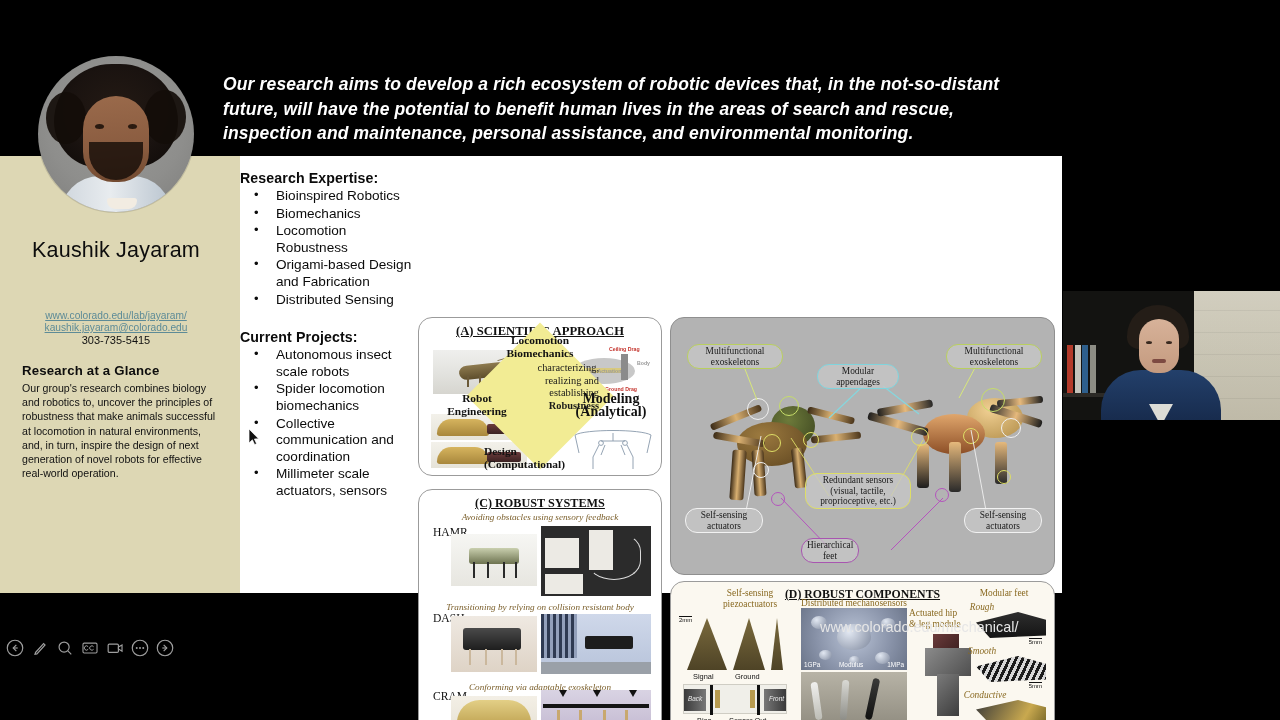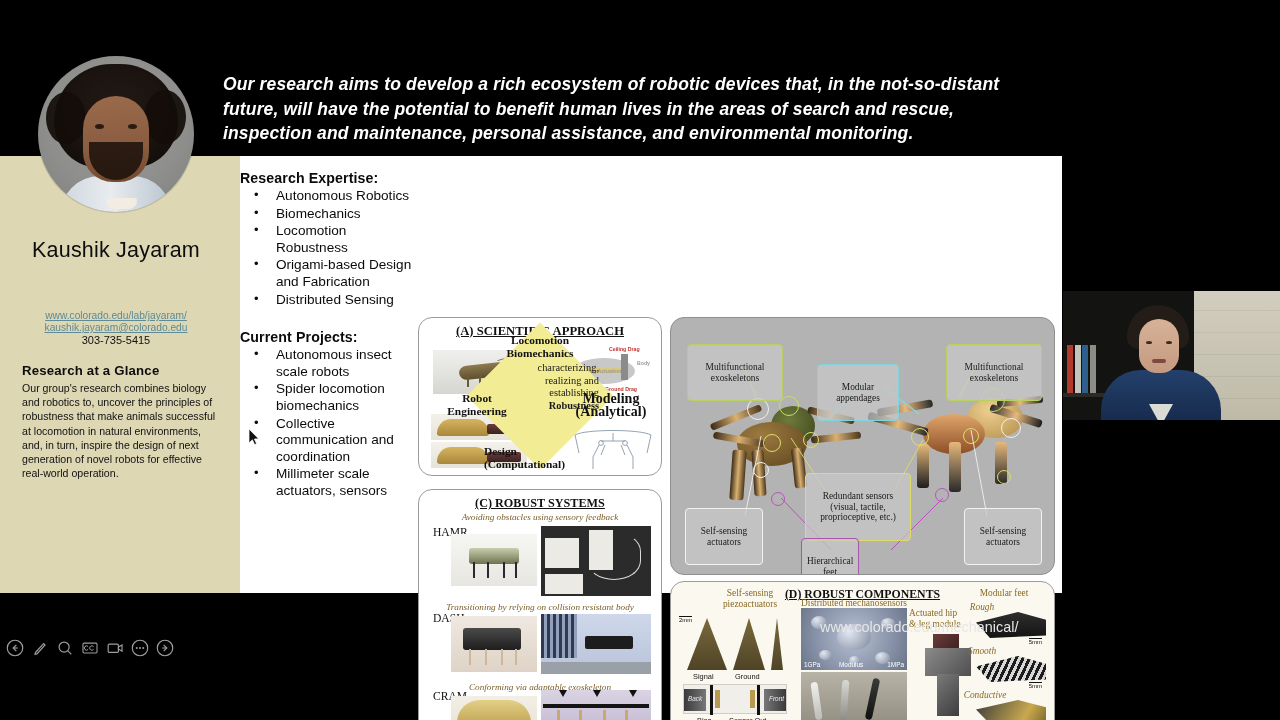--- a/index.html
+++ b/index.html
@@ -418,7 +418,7 @@
     <div class="col2">
       <h3>Research Expertise:</h3>
       <ul>
-        <li>Autonomous Robotics</li>
+        <li>Bioinspired Robotics</li>
         <li>Biomechanics</li>
         <li>Locomotion Robustness</li>
         <li>Origami-based Design and Fabrication</li>

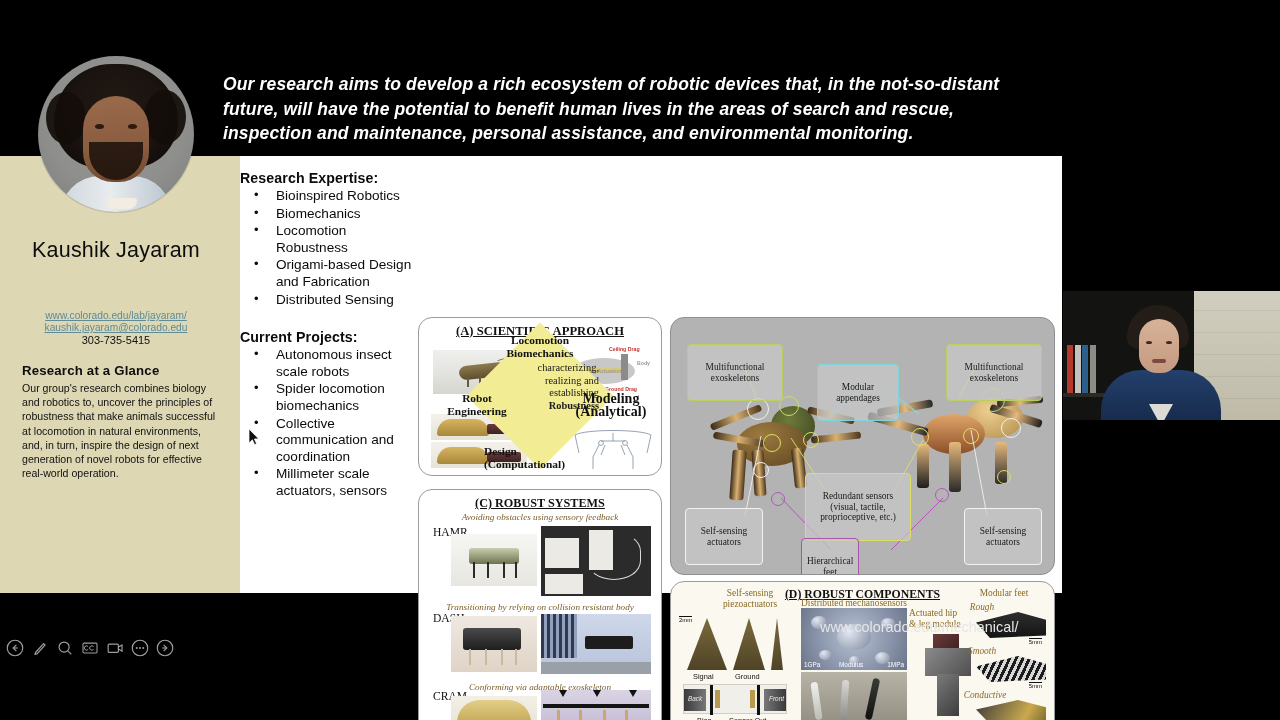--- a/index.html
+++ b/index.html
@@ -289,7 +289,7 @@
     border-radius: 3px;
   }
   .bubble {
-    position: absolute; border-radius: 4px; padding: 17px 5px;
+    position: absolute; border-radius: 12px; padding: 1px 5px;
     font-family: "Liberation Serif", serif; font-size: 9.4px; line-height: 10.6px;
     text-align: center; color: #1a1a1a; background: rgba(200,200,200,.72);
   }

